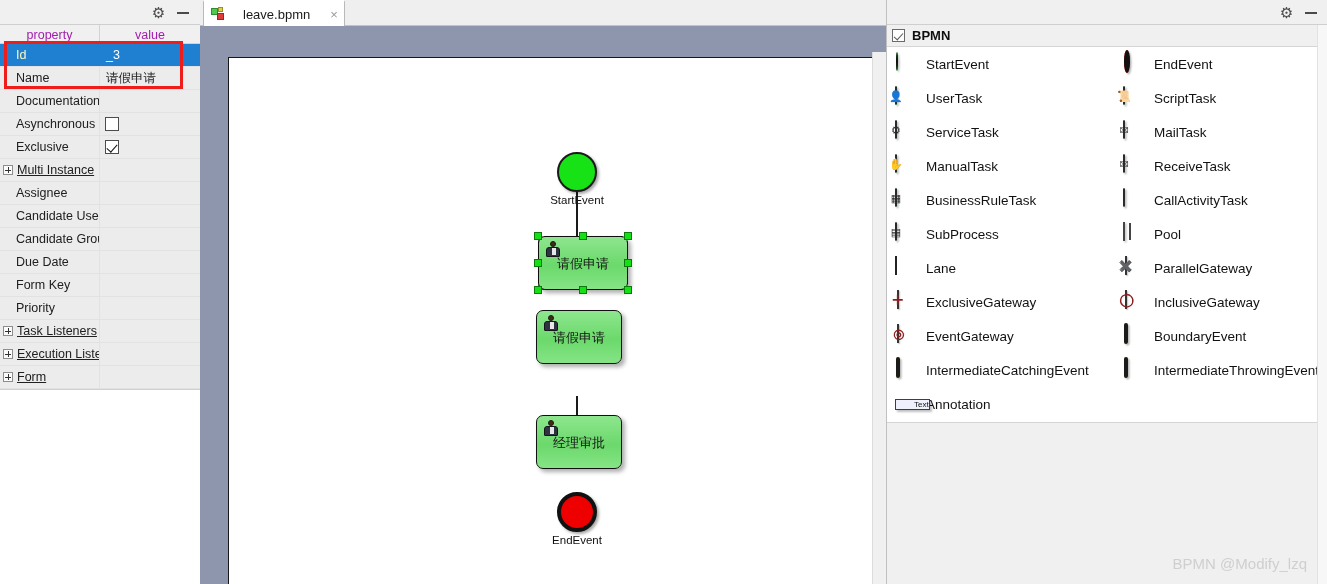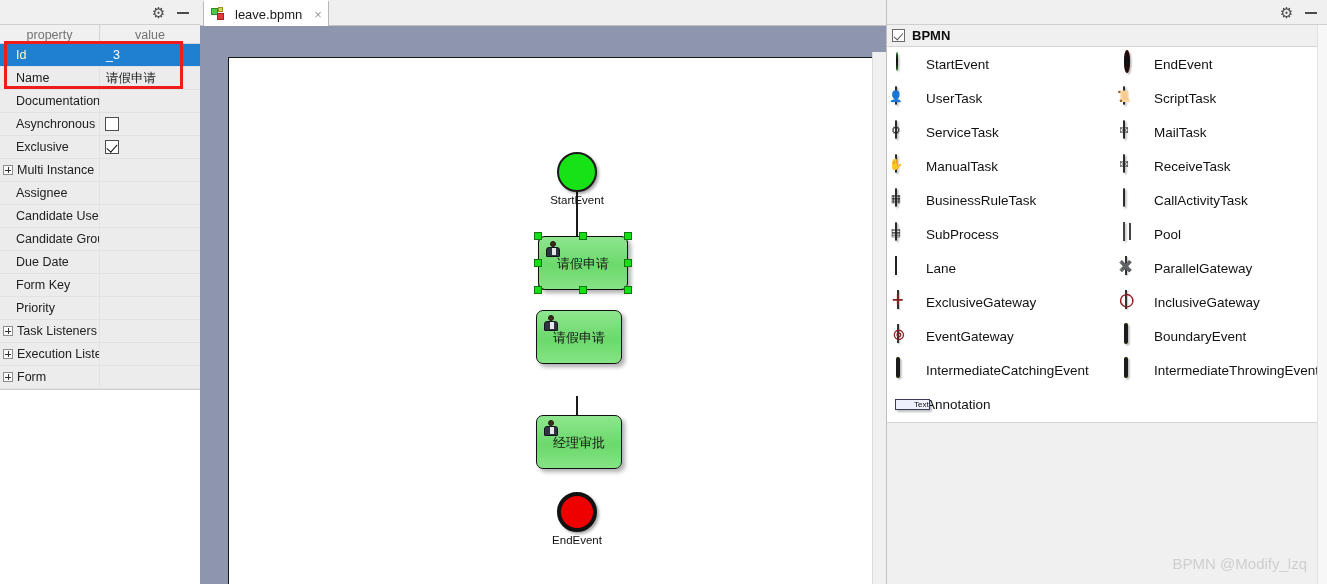--- a/index.html
+++ b/index.html
@@ -140,7 +140,7 @@
     background: #ffffff;
     border: 1px solid #b9b9b9; border-bottom: none; border-top: 2px solid #ffffff;
     padding: 0 6px 0 7px;
-    display: flex; align-items: center; gap: 10px;
+    display: flex; align-items: center; gap: 18px;
     cursor: pointer;
   }
   #tab-icon {

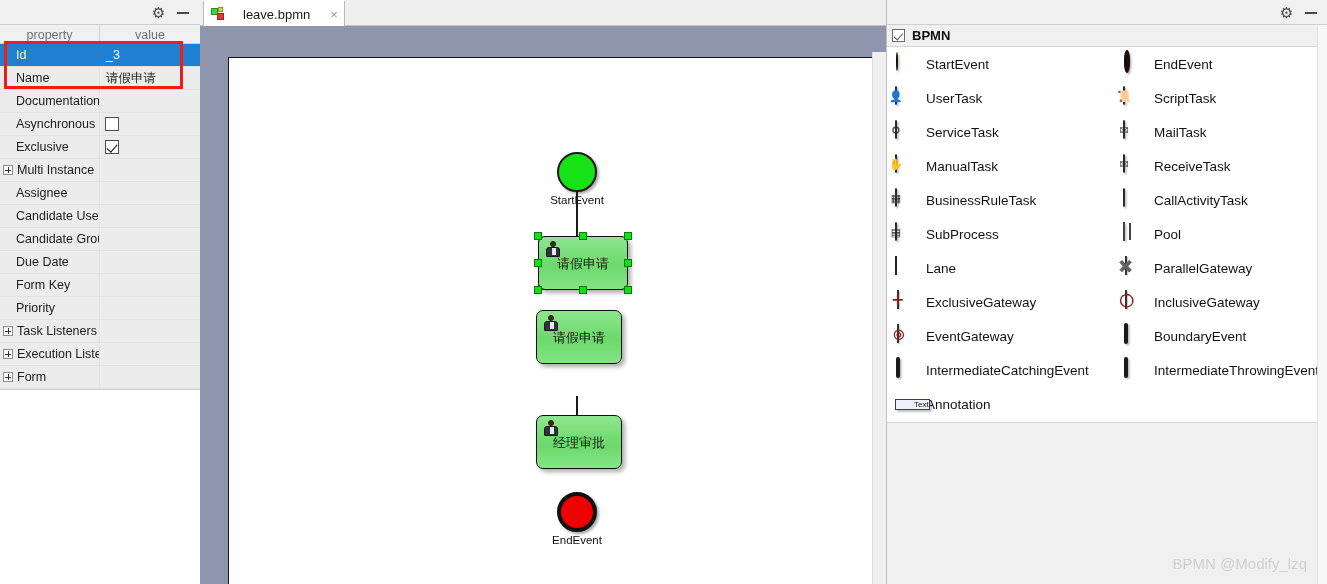--- a/index.html
+++ b/index.html
@@ -54,7 +54,7 @@
   }
   #prop-header .hcell {
     position: absolute; top: 0; height: 19px; line-height: 20px;
-    font-size: 12.5px; color: #737373; text-align: center;
+    font-size: 12.5px; color: #a21caf; text-align: center;
     box-sizing: border-box;
   }
   #hcell-prop { left: 0; width: 100px; border-right: 1px solid #d3d3d3; }

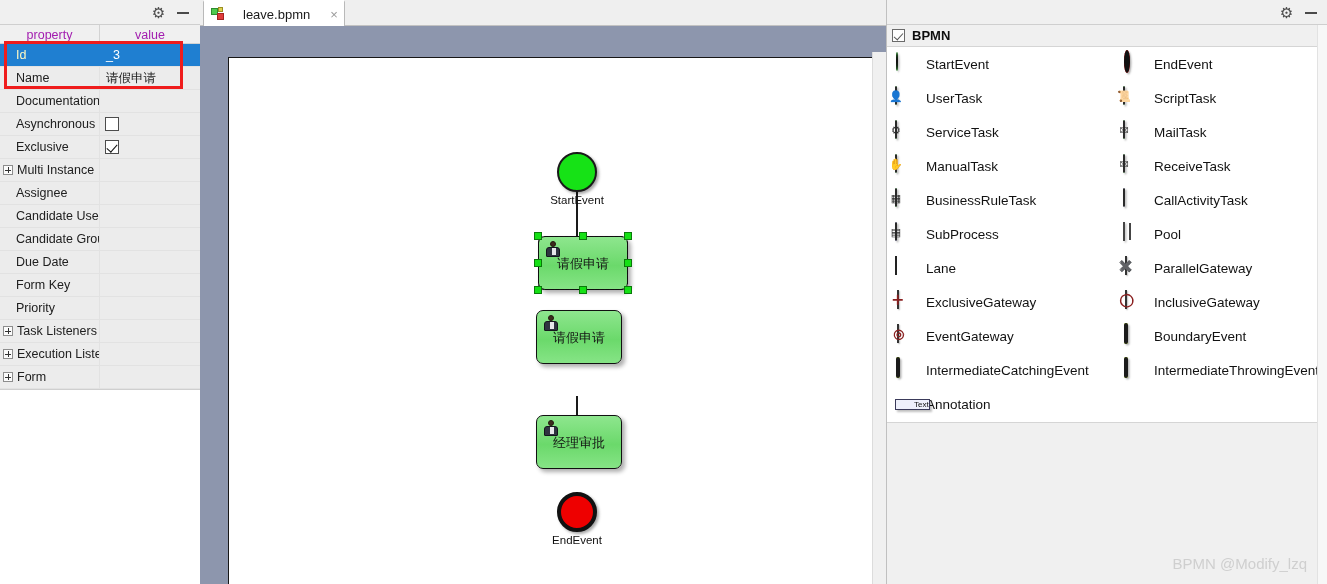--- a/index.html
+++ b/index.html
@@ -76,7 +76,7 @@
     border-right: 1px solid #e2e2e2;
   }
   .prow.sel .pname { color: #fef9c3; border-right-color:#1f7fd1; }
-  .pname.expandable { padding-left: 17px; }
+  .pname.expandable { padding-left: 17px; text-decoration: underline; }
   .expander {
     position: absolute; left: 3px; top: 6px;
     width: 10px; height: 10px;

